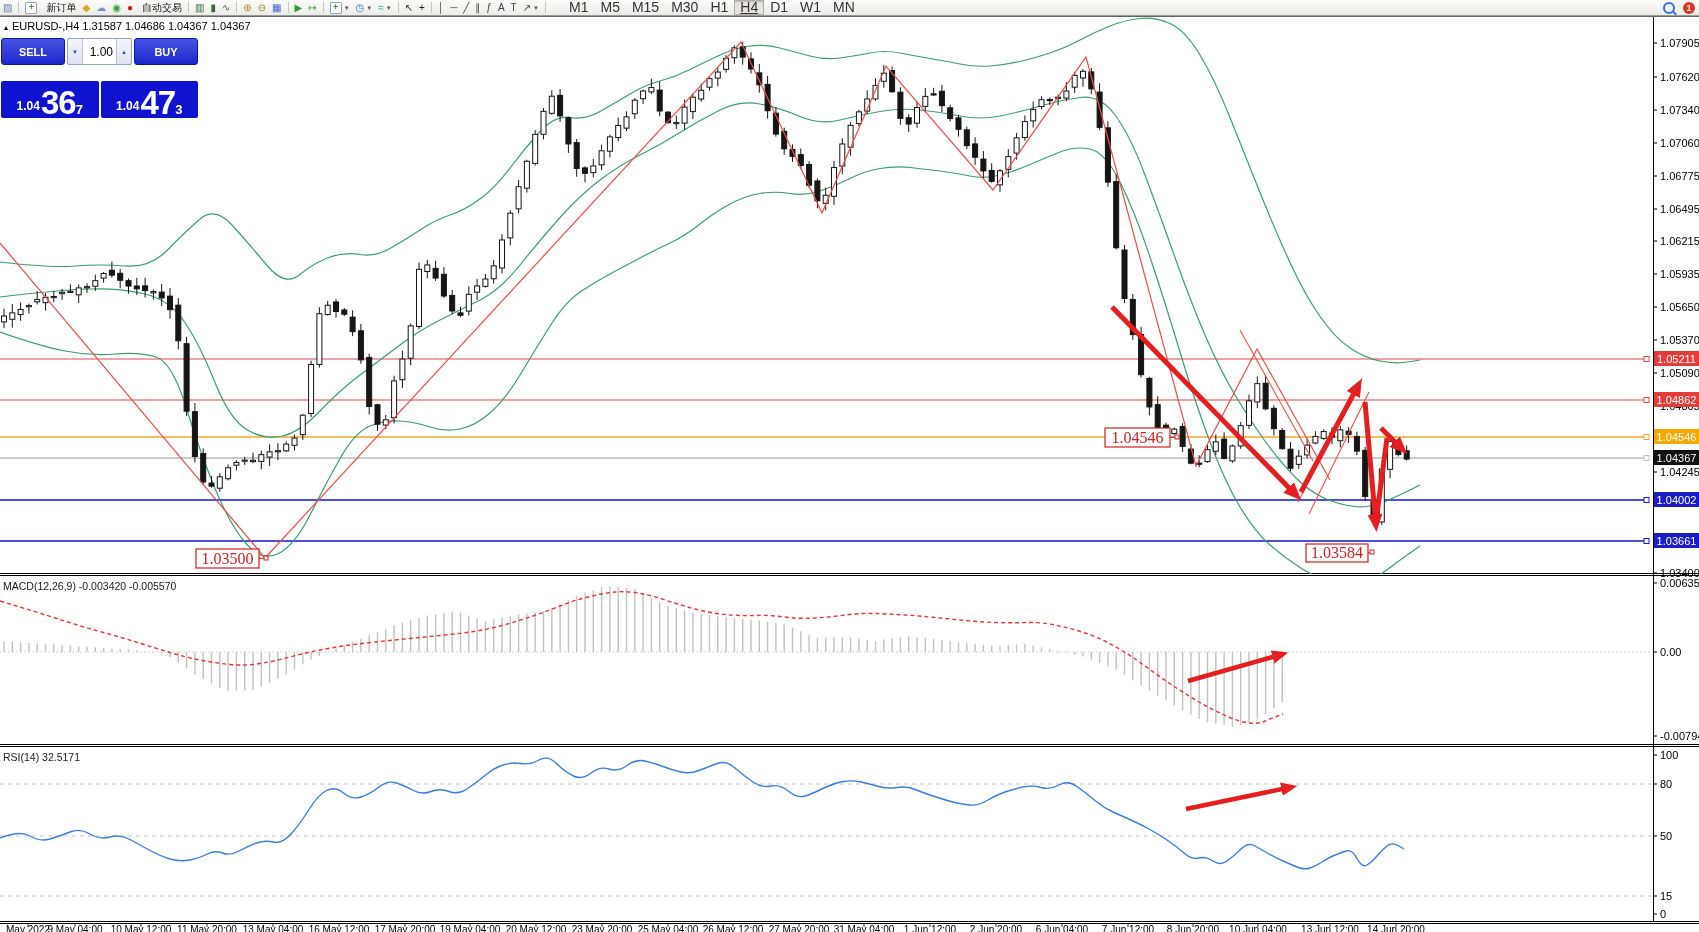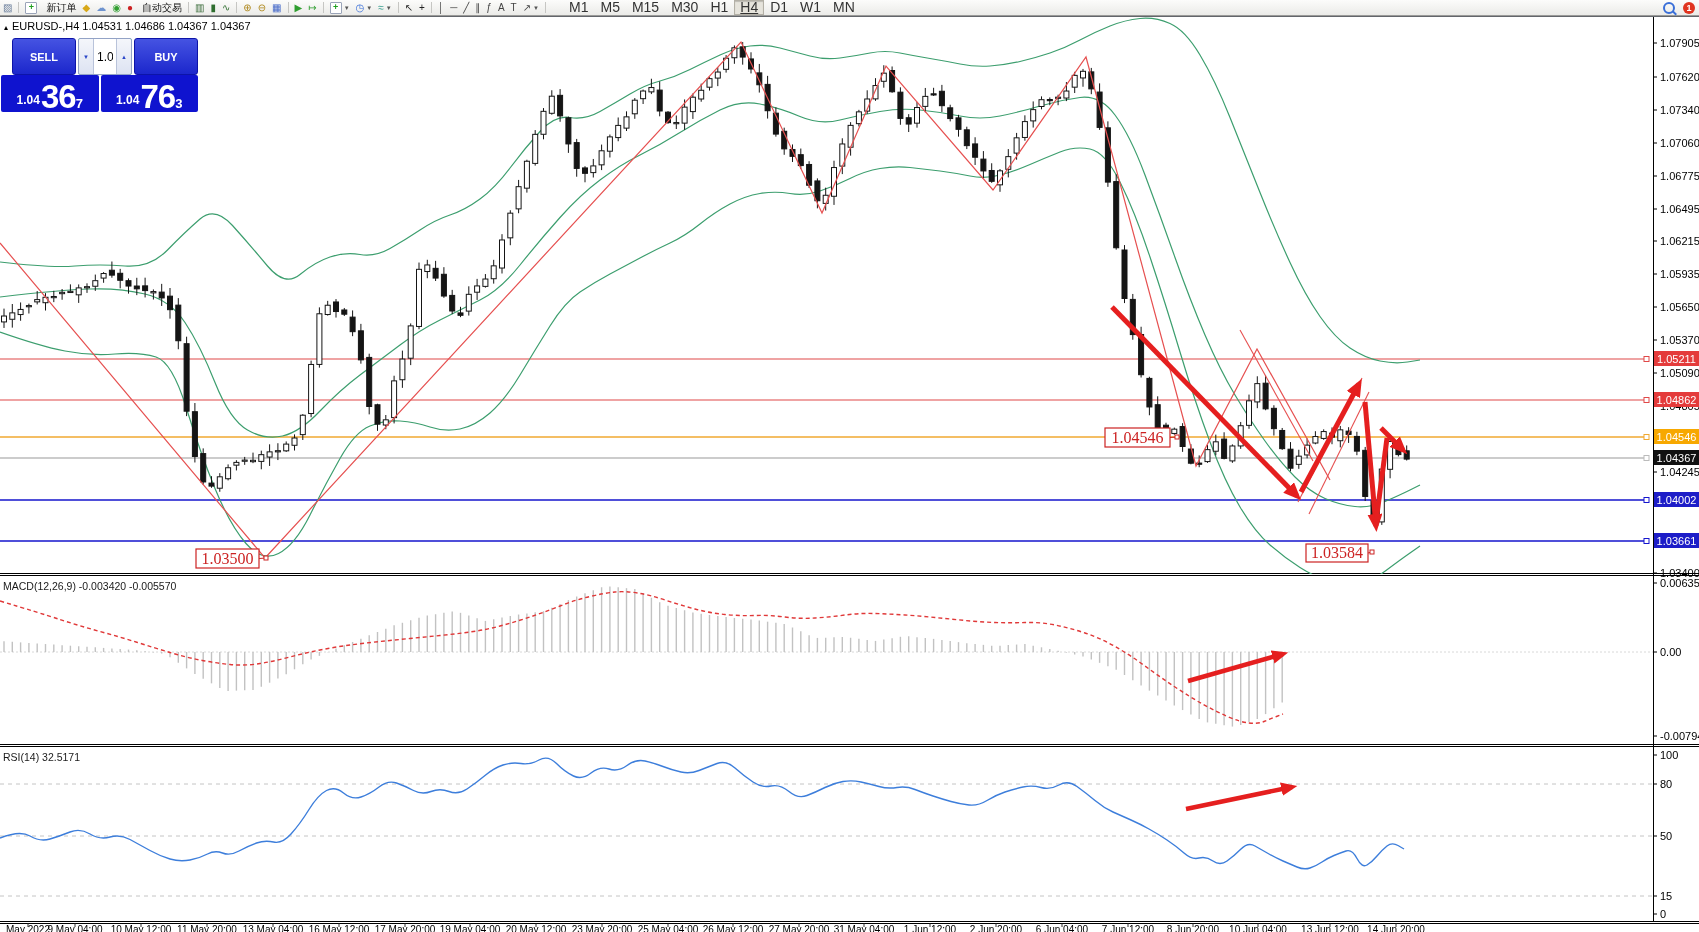--- a/index.html
+++ b/index.html
@@ -859,7 +859,7 @@
     </svg>
 
   <div id="ohlc-header">
-    <span class="tri">▴</span><span>EURUSD-,H4 1.04531 1.04686 1.04367 1.04367</span>
+    <span class="tri">▴</span><span>EURUSD-,H4 1.31587 1.04686 1.04367 1.04367</span>
   </div>
   <div id="macd-header">MACD(12,26,9) -0.003420 -0.005570</div>
   <div id="rsi-header">RSI(14) 32.5171</div>

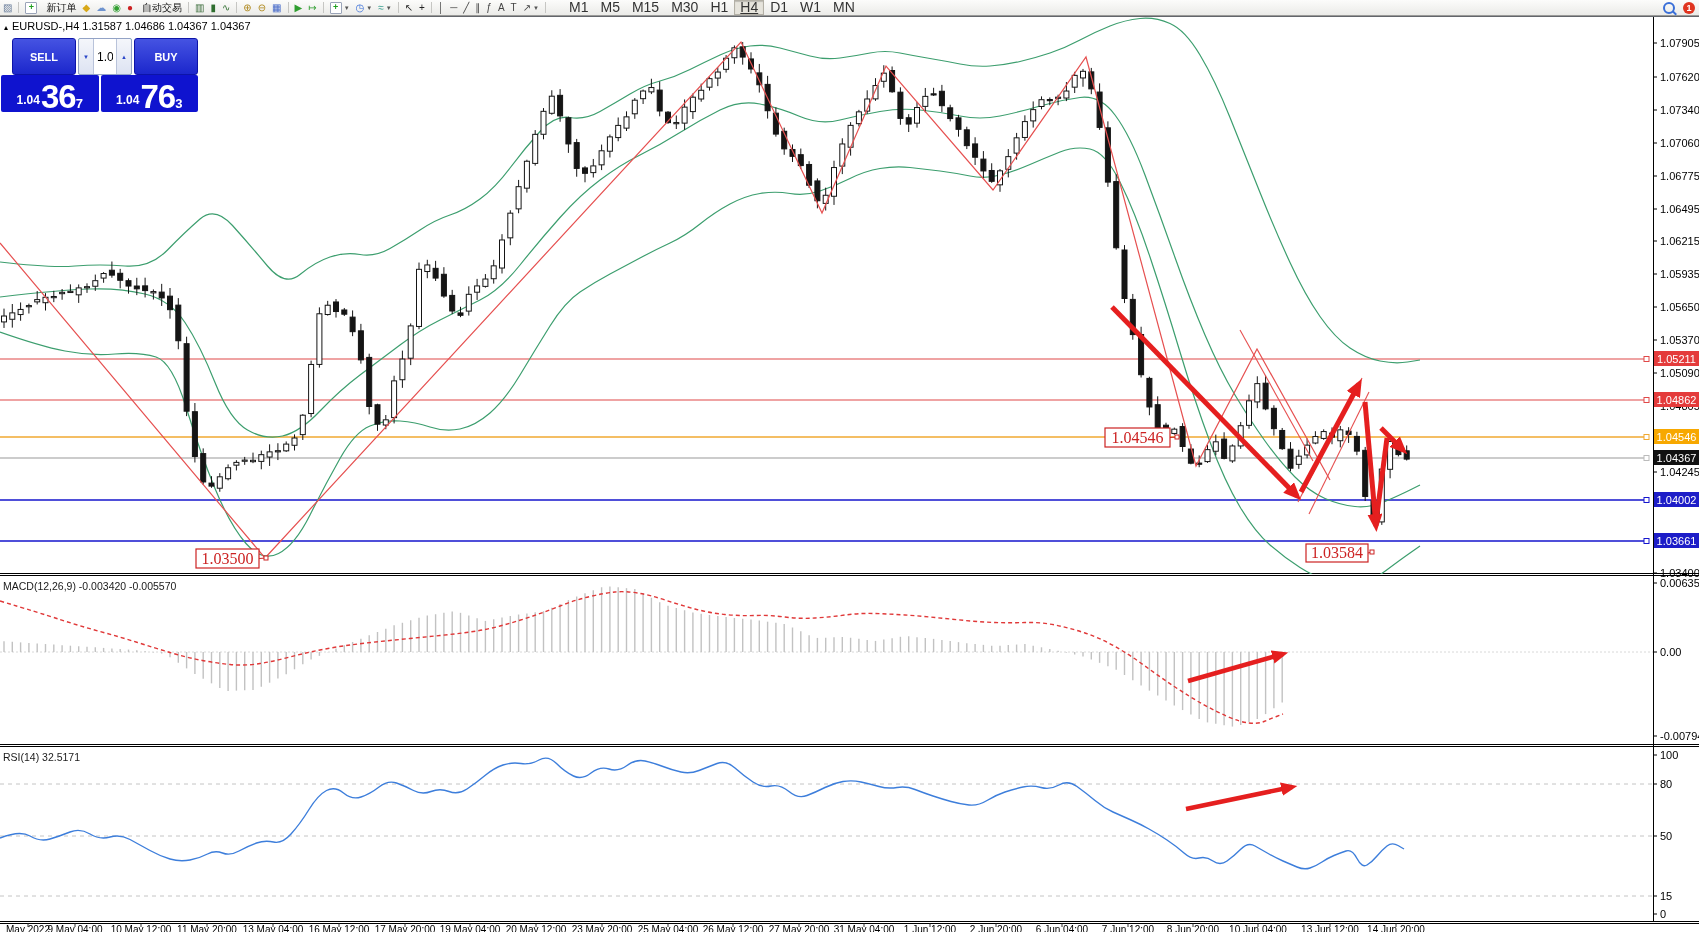--- a/index.html
+++ b/index.html
@@ -32,7 +32,7 @@
   #rsi-header{position:absolute;left:3px;top:751px;font-size:10.5px;color:#1a1a1a;z-index:4;}
   
   #trade-panel{position:absolute;left:1px;top:38px;width:197px;z-index:5;}
-  .tp-row1{display:flex;height:37px;gap:2px;margin-left:11px;}
+  .tp-row1{display:flex;height:27px;gap:2px;}
   .btn-trade{width:62px;background:linear-gradient(#4553e2,#1c27cc);color:#fff;font-size:11px;
      font-weight:bold;display:flex;align-items:center;justify-content:center;border-radius:3px;
      border:1px solid #0d14a8;cursor:pointer;}

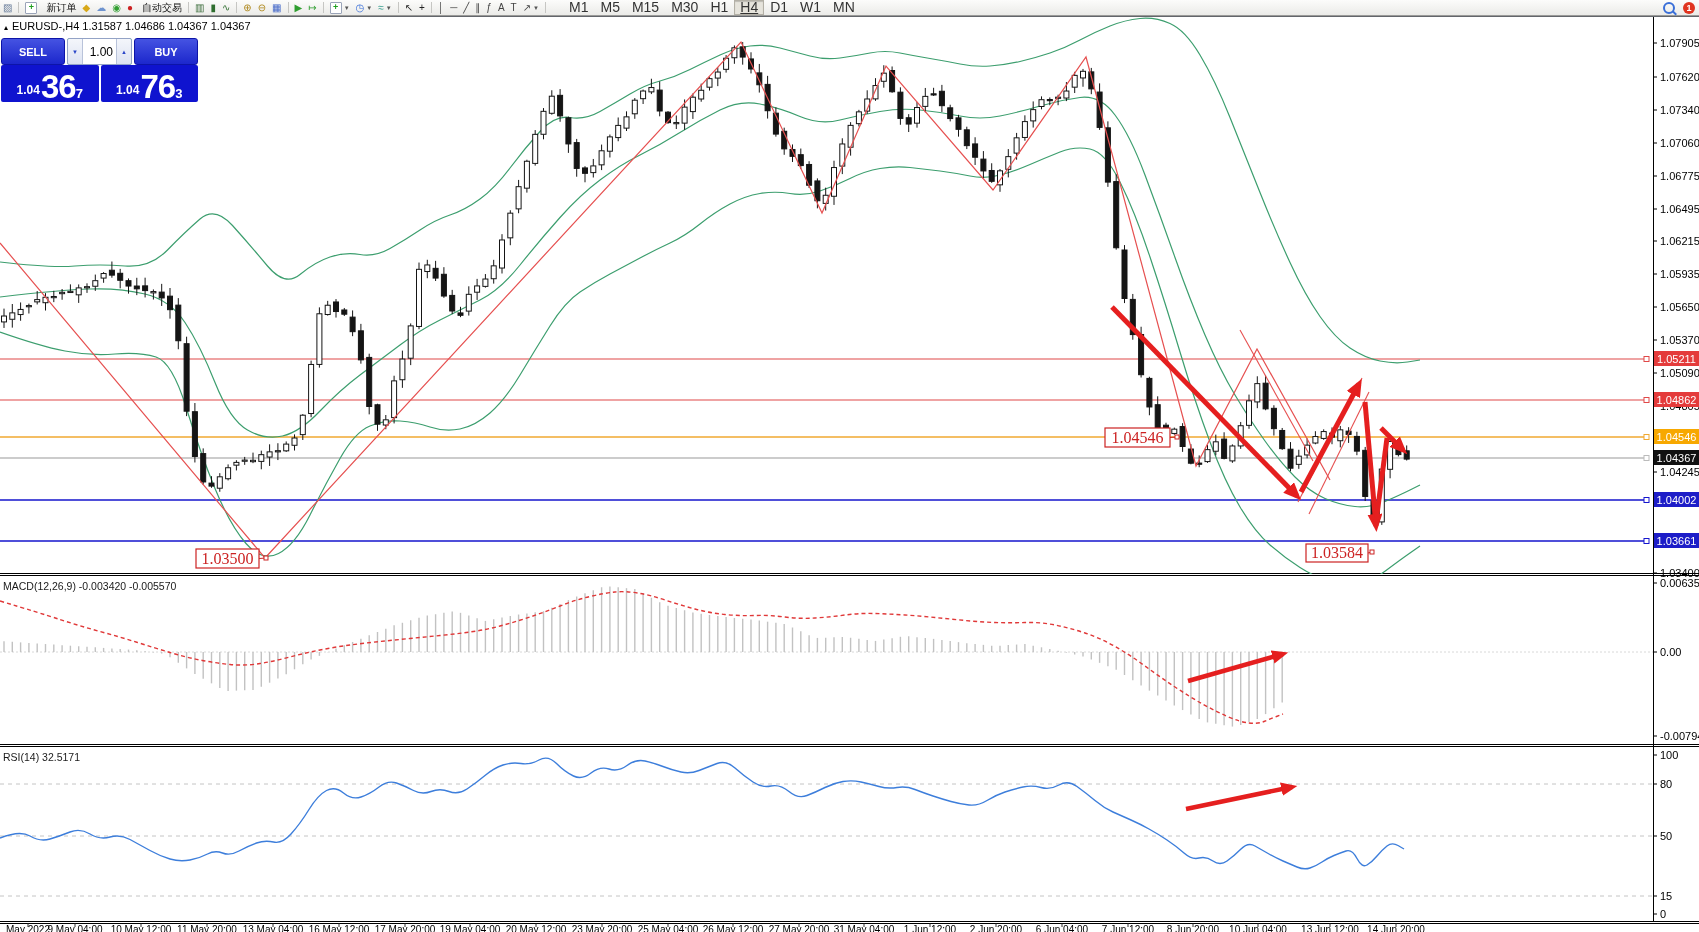--- a/index.html
+++ b/index.html
@@ -43,7 +43,7 @@
   .vol-btn.right{border-left:1px solid #b9c3da;}
   .vol-input{flex:1;border:none;outline:none;text-align:right;font-size:12px;padding:0 3px;min-width:0;
      font-family:"Liberation Sans",sans-serif;}
-  .tp-row2{display:flex;gap:2px;margin-top:0;height:37px;}
+  .tp-row2{display:flex;gap:2px;margin-top:16px;height:37px;}
   .quote-box{flex:1;background:#0f13cf;color:#fff;display:flex;align-items:flex-end;
      justify-content:center;border-radius:2px;padding-bottom:2px;cursor:pointer;}
   .q-prefix{font-size:12px;font-weight:bold;line-height:1;padding-bottom:4px;margin-right:1px;}

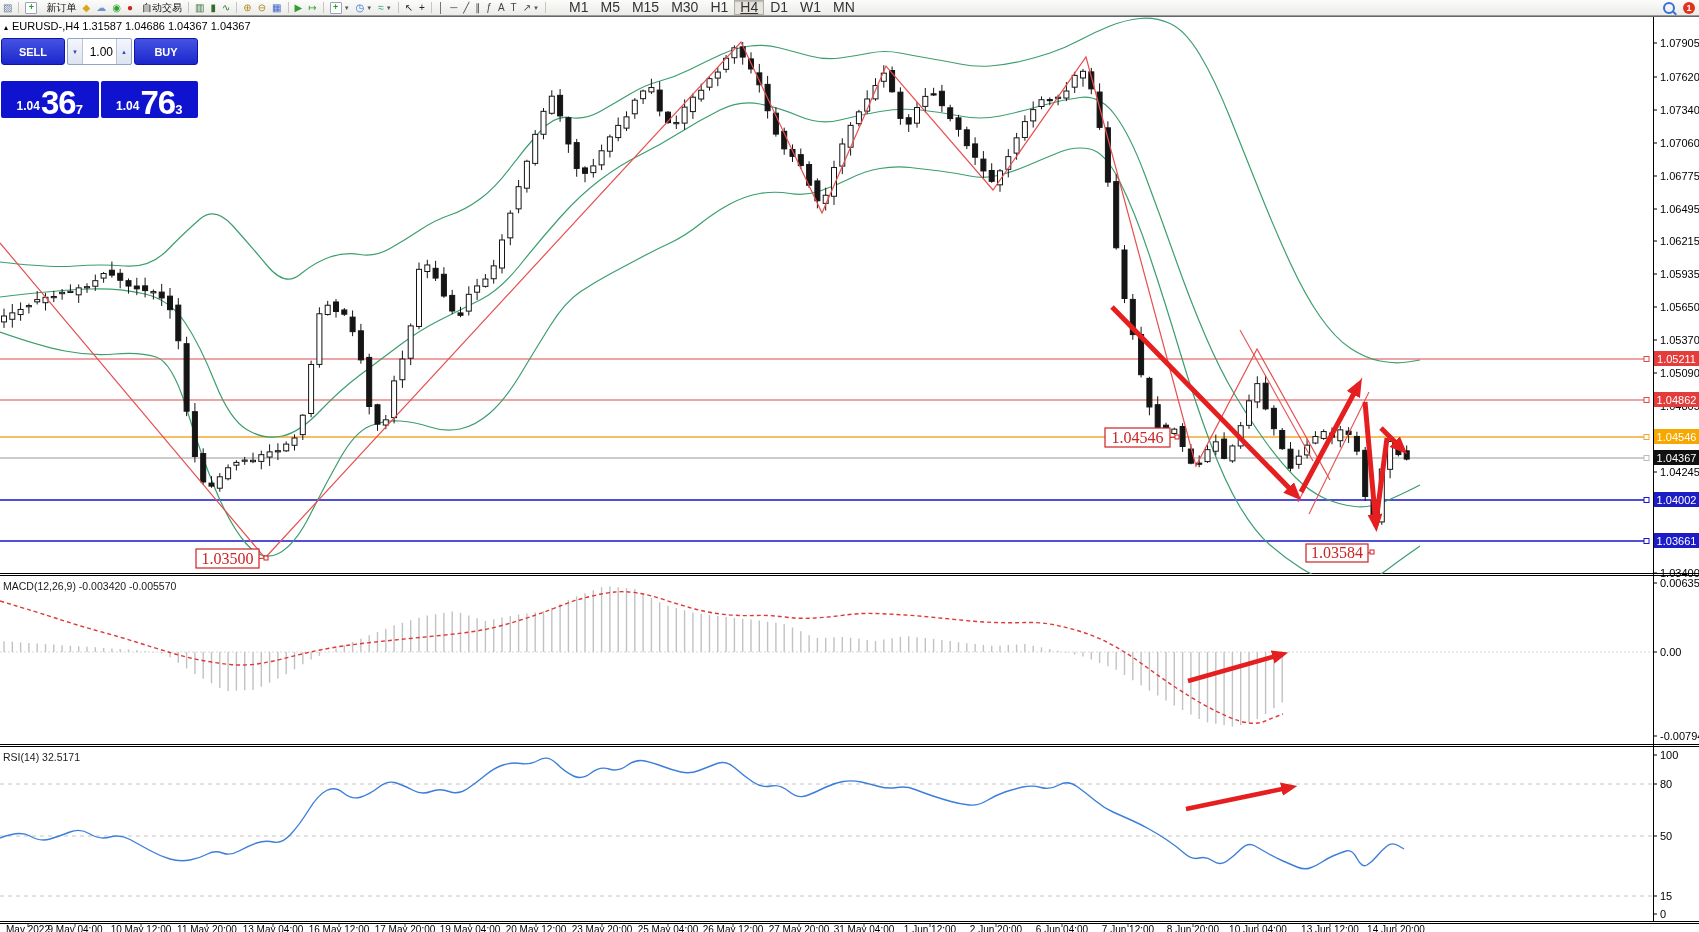--- a/index.html
+++ b/index.html
@@ -882,7 +882,7 @@
       </div>
       <div class="quote-box">
         <span class="q-prefix">1.04</span>
-        <span class="q-main">76</span>
+        <span class="q-main">47</span>
         <span class="q-sup">3</span>
       </div>
     </div>

